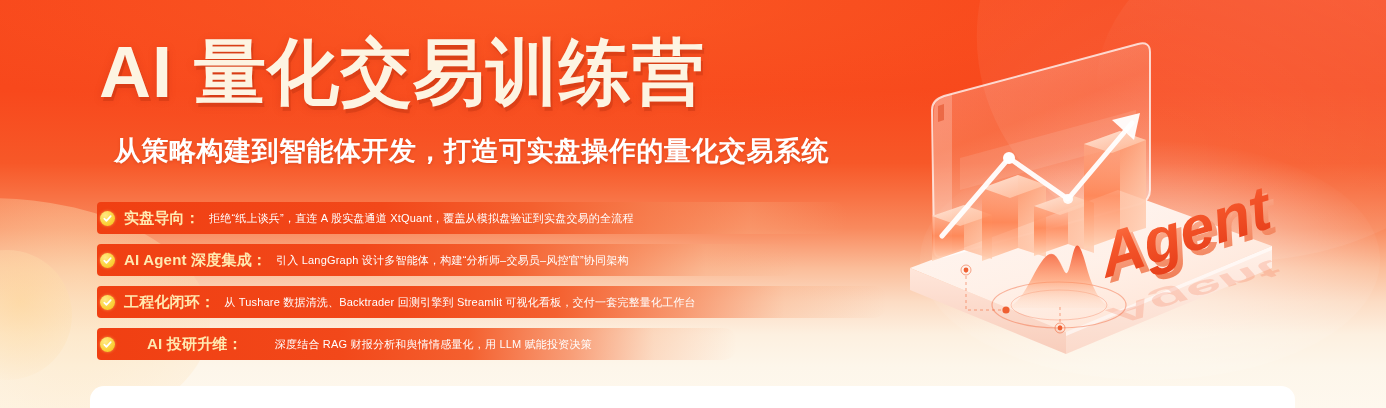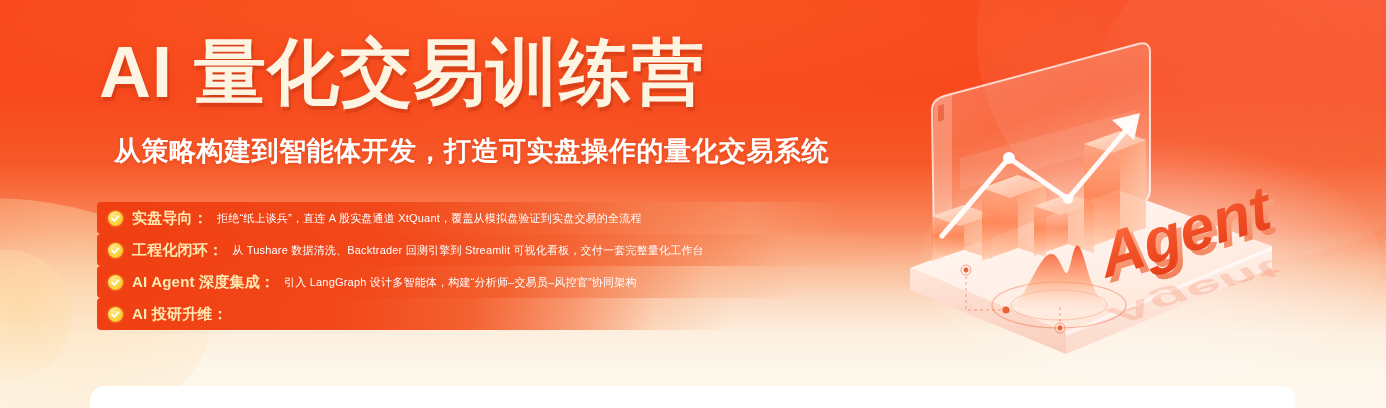--- a/index.html
+++ b/index.html
@@ -71,10 +71,10 @@
   
   .features{position:absolute;left:97px;top:202px;width:790px;}
   .frow{
-    position:relative;height:32px;margin-bottom:0;
+    position:relative;height:32px;margin-bottom:10px;
     display:flex;align-items:center;
     border-radius:4px 14px 14px 4px;
-    padding-left:11px;
+    padding-left:3px;
     box-sizing:border-box;
     background:linear-gradient(90deg,
        #F03F12 0%, #F2481A 38%, #F4602F 58%,

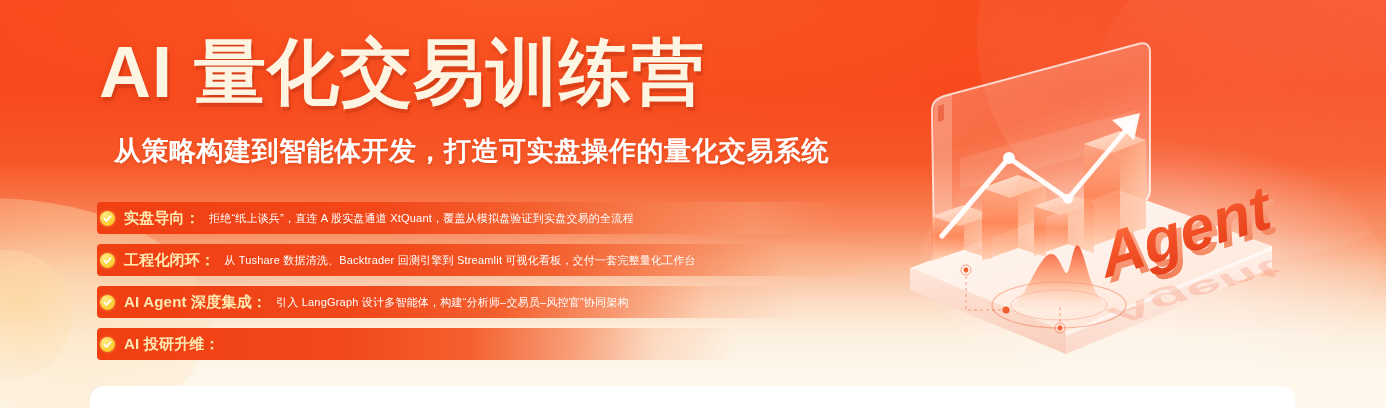--- a/index.html
+++ b/index.html
@@ -287,6 +287,16 @@
         <span class="fdesc">拒绝“纸上谈兵”，直连 A 股实盘通道 XtQuant，覆盖从模拟盘验证到实盘交易的全流程</span>
       </div>
 
+      <div class="frow w2">
+        <span class="check">
+          <svg width="9" height="9" viewBox="0 0 10 10">
+              <path d="M1.4 5.2 L3.8 7.6 L8.6 2.4" fill="none" stroke="#ffffff" stroke-width="1.8" stroke-linecap="round" stroke-linejoin="round"></path>
+            </svg>
+        </span>
+        <span class="flabel">AI Agent 深度集成：</span>
+        <span class="fdesc">引入 LangGraph 设计多智能体，构建“分析师–交易员–风控官”协同架构</span>
+      </div>
+
       <div class="frow w3">
         <span class="check">
           <svg width="9" height="9" viewBox="0 0 10 10">
@@ -297,16 +307,6 @@
         <span class="fdesc">从 Tushare 数据清洗、Backtrader 回测引擎到 Streamlit 可视化看板，交付一套完整量化工作台</span>
       </div>
 
-      <div class="frow w2">
-        <span class="check">
-          <svg width="9" height="9" viewBox="0 0 10 10">
-              <path d="M1.4 5.2 L3.8 7.6 L8.6 2.4" fill="none" stroke="#ffffff" stroke-width="1.8" stroke-linecap="round" stroke-linejoin="round"></path>
-            </svg>
-        </span>
-        <span class="flabel">AI Agent 深度集成：</span>
-        <span class="fdesc">引入 LangGraph 设计多智能体，构建“分析师–交易员–风控官”协同架构</span>
-      </div>
-
       <div class="frow w4">
         <span class="check">
           <svg width="9" height="9" viewBox="0 0 10 10">

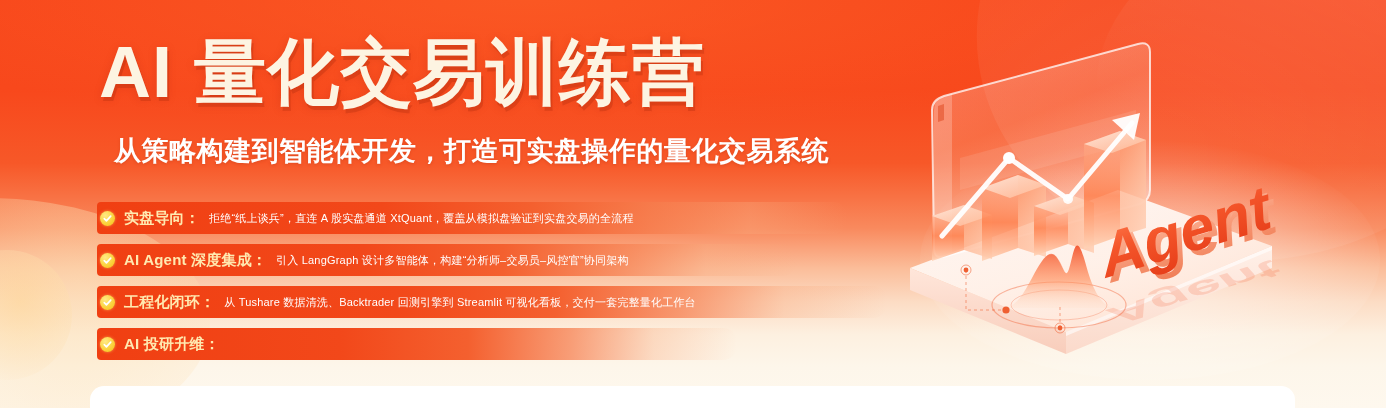--- a/index.html
+++ b/index.html
@@ -83,7 +83,7 @@
   .frow.w1{width:750px;}
   .frow.w2{width:700px;}
   .frow.w3{width:790px;}
-  .frow.w4{width:640px;}
+  .frow.w4{width:640px;gap:23px;}
 
   .check{
     width:15px;height:15px;flex:0 0 15px;border-radius:50%;

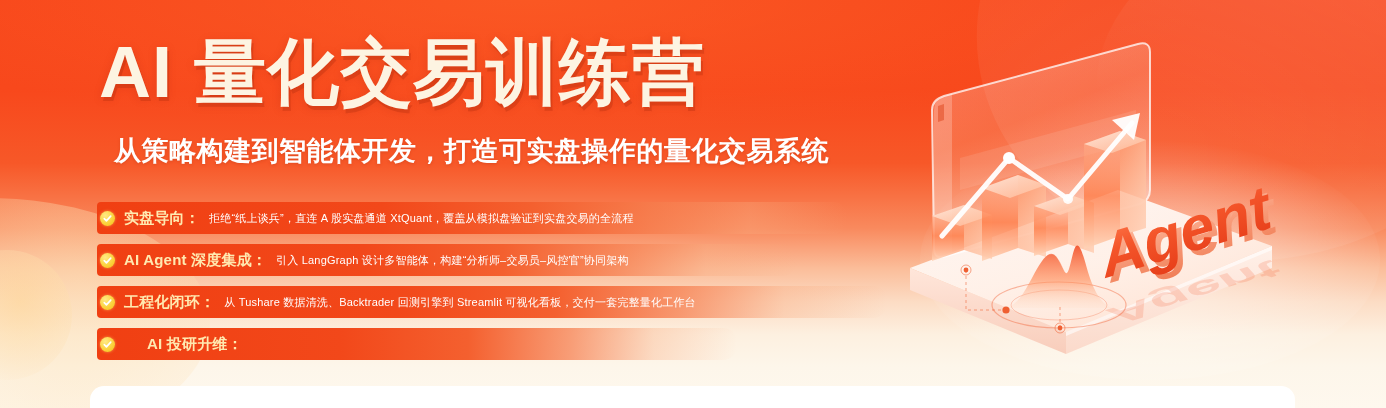--- a/index.html
+++ b/index.html
@@ -314,6 +314,7 @@
             </svg>
         </span>
         <span class="flabel">AI 投研升维：</span>
+        <span class="fdesc">深度结合 RAG 财报分析和舆情情感量化，用 LLM 赋能投资决策</span>
       </div>
 
     </div>

